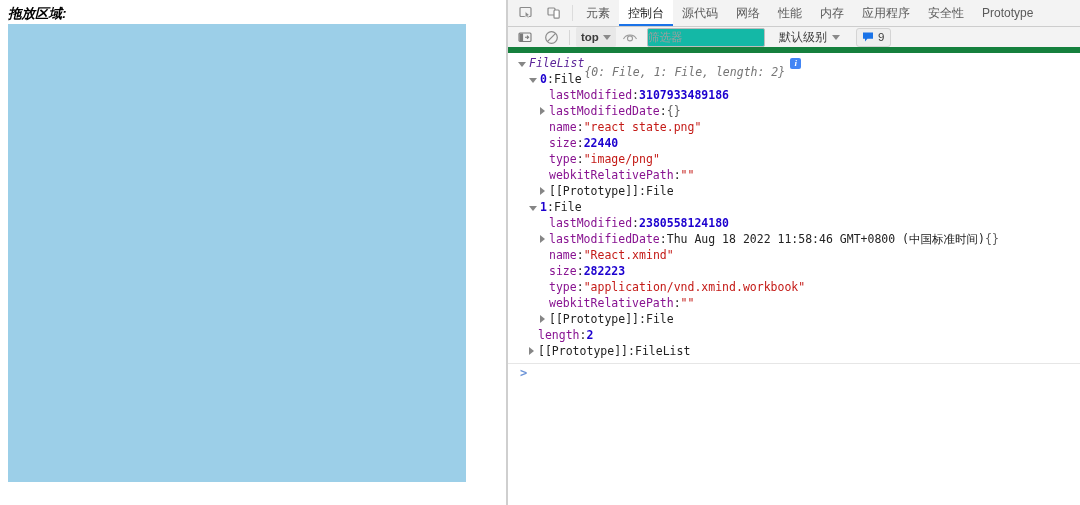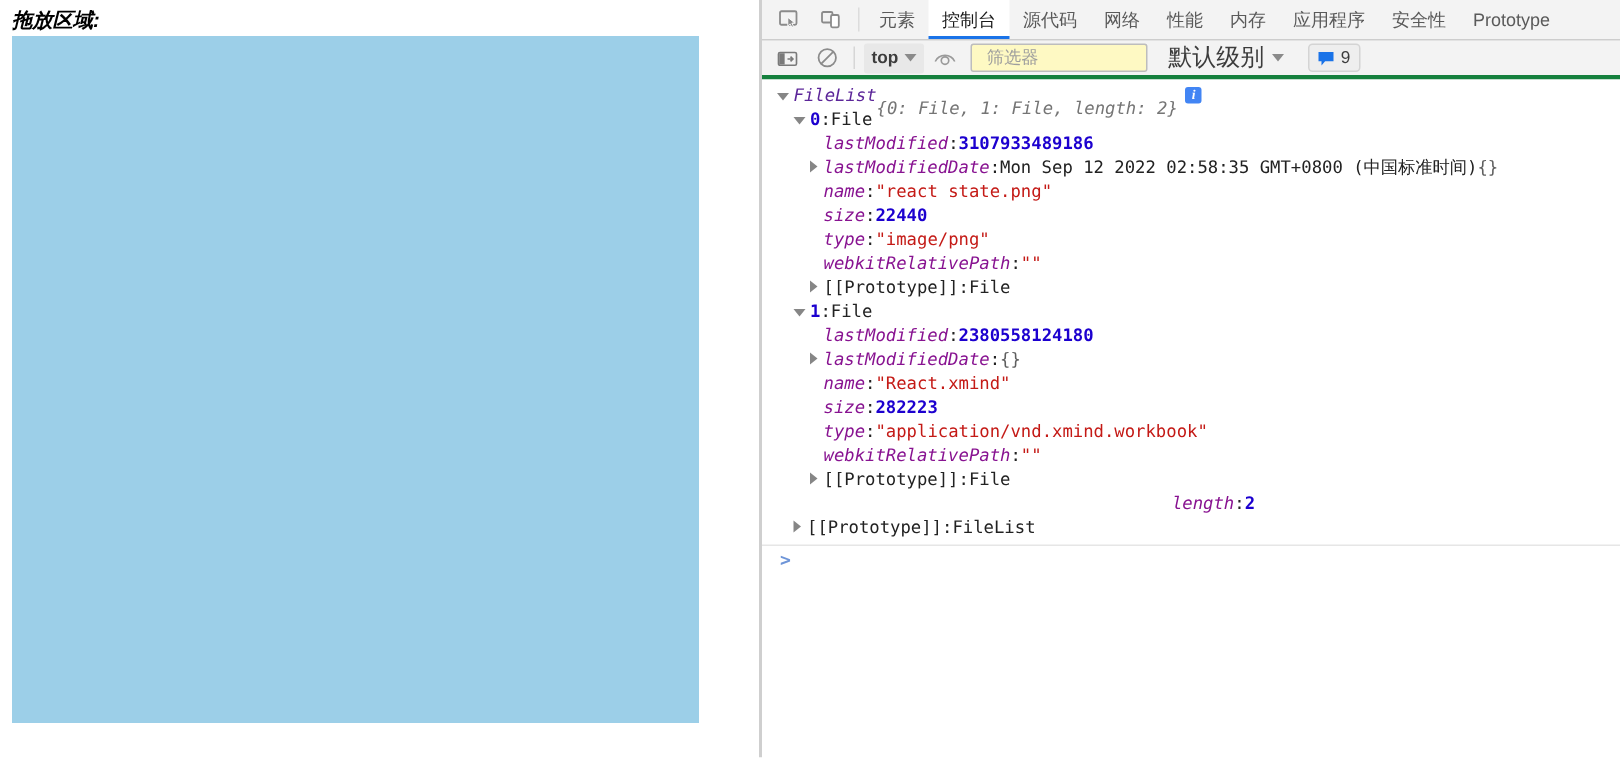--- a/index.html
+++ b/index.html
@@ -84,7 +84,7 @@
   #filterbar {
     height: 26px; min-height: 26px;
     background: #f3f3f3;
-    border-bottom: 3px solid #15803d;
+    border-bottom: 6px solid #15803d;
     display: flex; align-items: center;
     padding-left: 5px;
     gap: 2px;

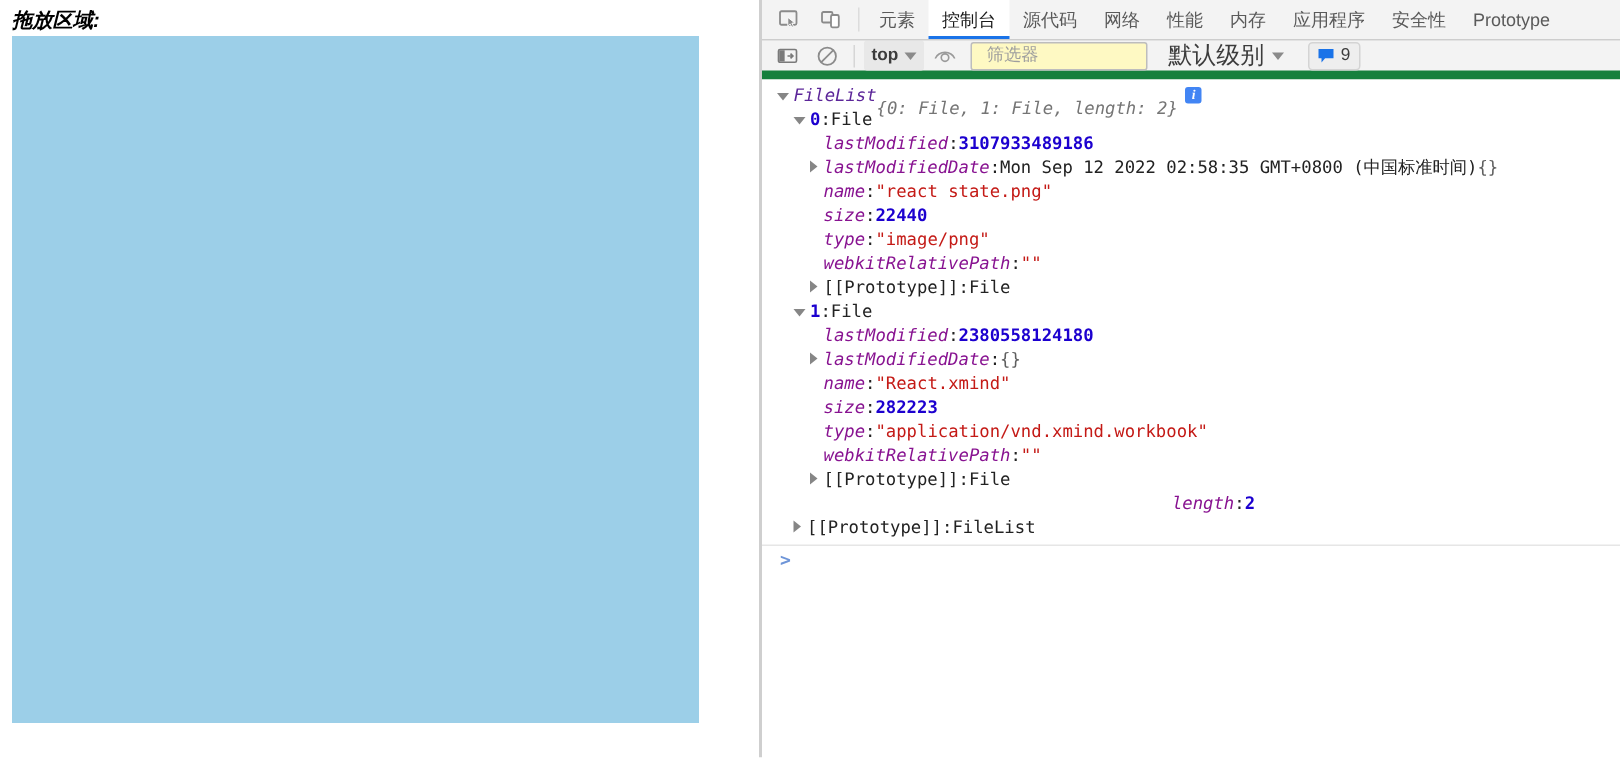--- a/index.html
+++ b/index.html
@@ -111,9 +111,9 @@
   #filter-input {
     width: 118px; height: 19px;
     border: 1px solid #bdbdbd; border-radius: 2px;
-    background: #fef9c3;
+    background: #14b8a6;
     font-size: 11.5px; color: #333;
-    padding: 0 10px;
+    padding: 0 0;
     font-family: "Liberation Sans", sans-serif;
     outline: none;
     margin-left: 3px;

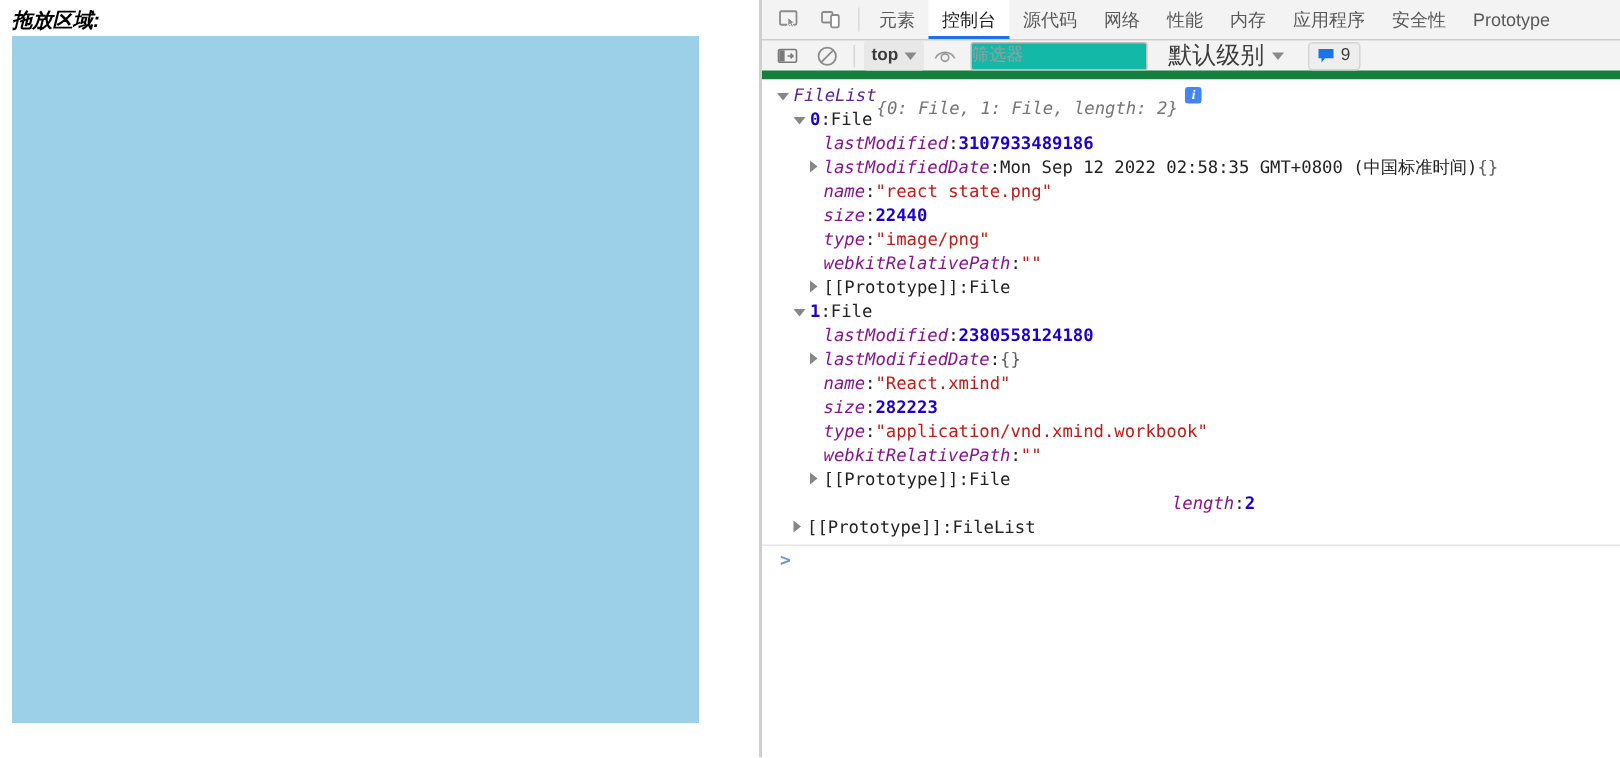--- a/index.html
+++ b/index.html
@@ -122,7 +122,7 @@
   .level-select {
     display: flex; align-items: center; gap: 5px;
     height: 20px; padding: 0 4px;
-    font-size: 16px; color: #3c3c3c;
+    font-size: 12px; color: #3c3c3c;
     cursor: pointer; margin-left: 8px; white-space: nowrap;
   }
   .msg-badge {

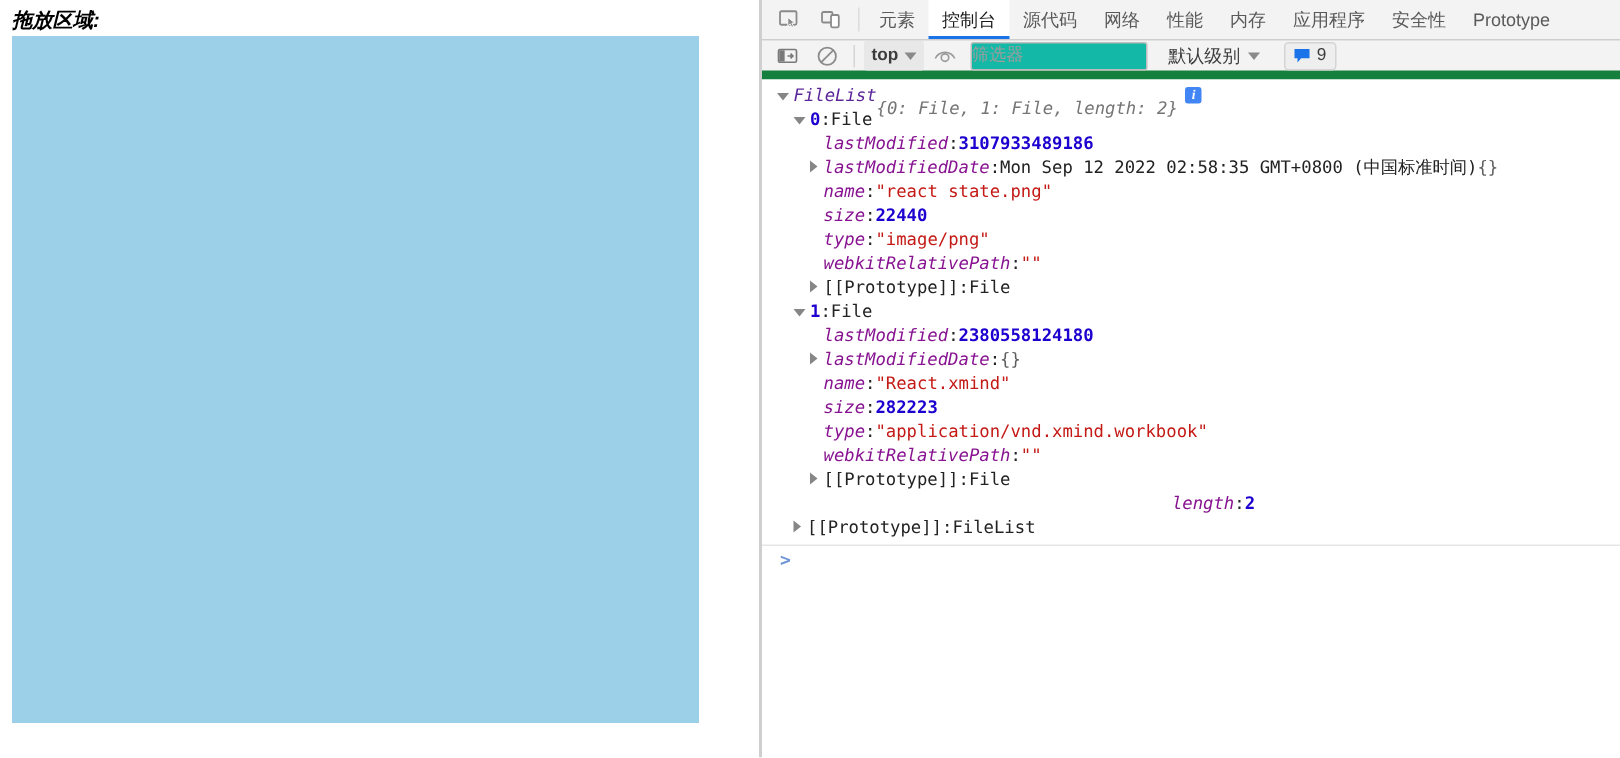--- a/index.html
+++ b/index.html
@@ -171,7 +171,7 @@
 
   .k-class  { color: #5c2699; font-style: italic; }
   .k-prev   { color: #757575; font-style: italic; margin-top: 17px; }
-  .k-prop   { color: #881391; font-style: italic; }
+  .k-prop   { color: #881391; }
   .k-num    { color: #1c00cf; font-weight: bold; }
   .k-str    { color: #c41a16; }
   .k-plain  { color: #222; }

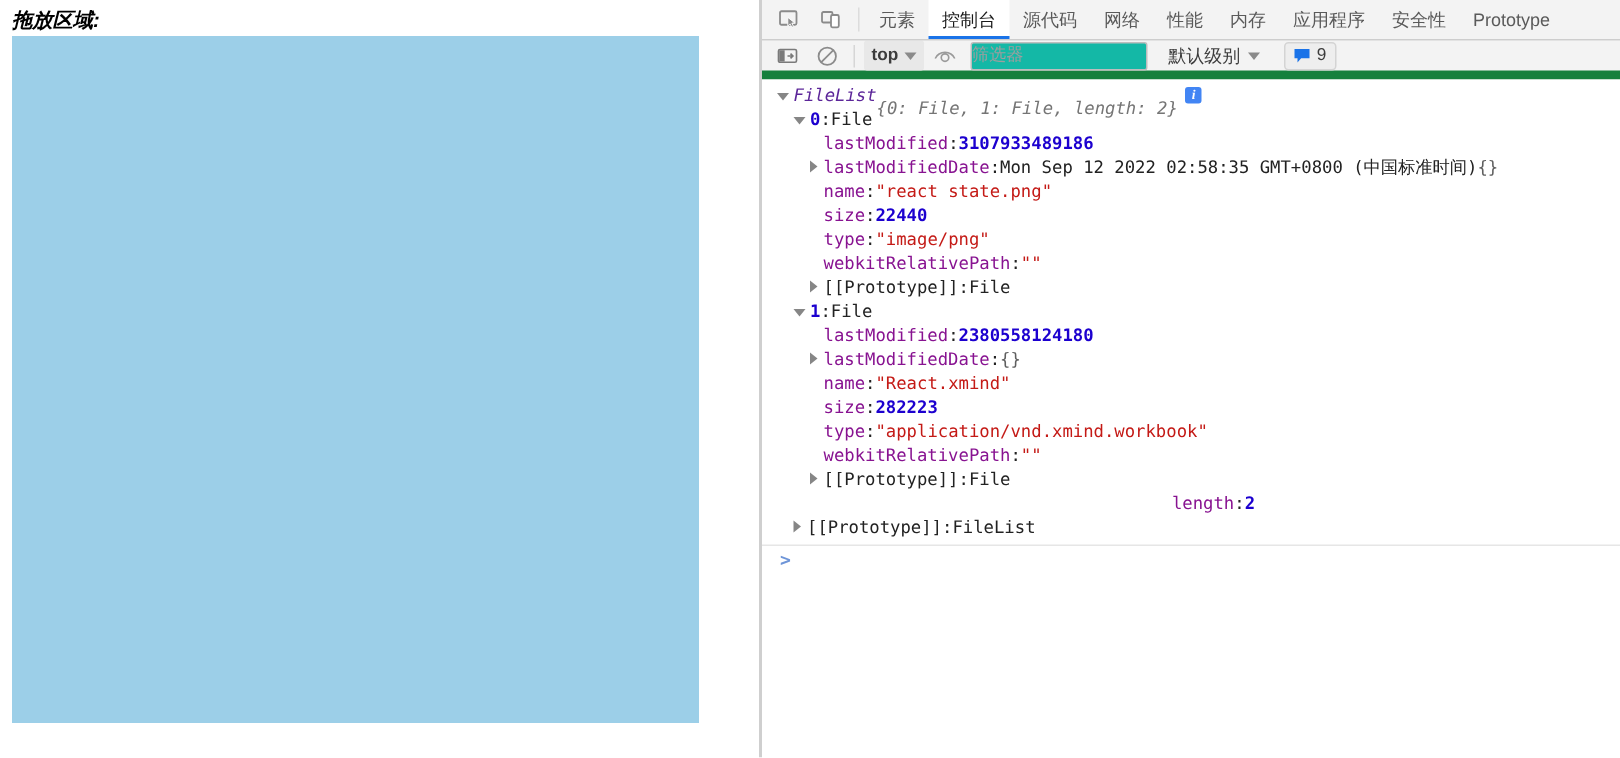--- a/index.html
+++ b/index.html
@@ -321,7 +321,6 @@
             <span class="tri"></span>
             <span class="k-prop">lastModifiedDate</span>
             <span class="k-plain">: </span>
-            <span class="k-plain">Mon Sep 12 2022 02:58:35 GMT+0800 (中国标准时间)</span>
             <span class="k-grey"> {}</span>
           </div>
           <div class="line" style="padding-left: 32px;">

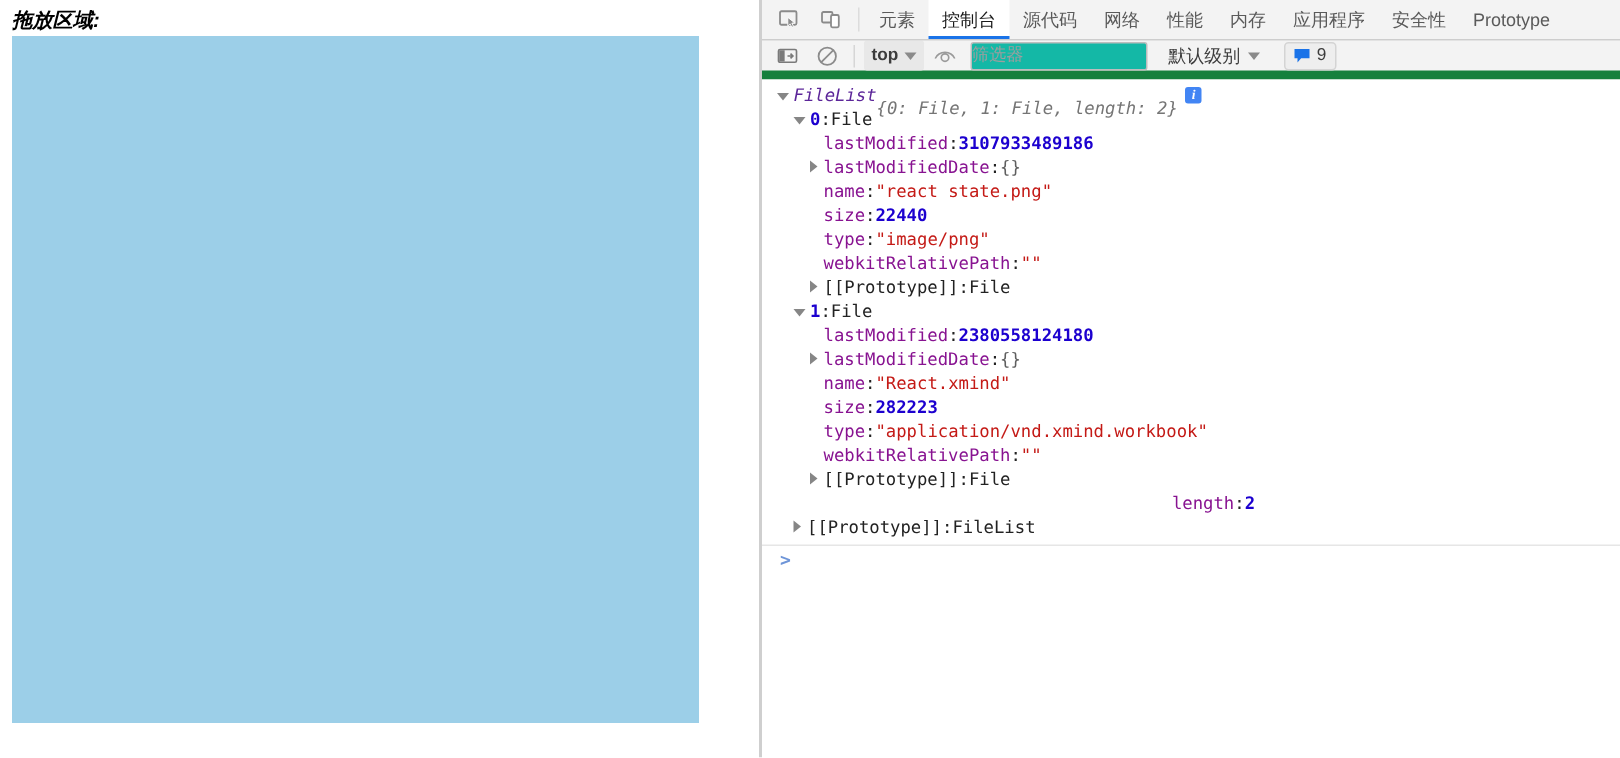--- a/index.html
+++ b/index.html
@@ -369,6 +369,7 @@
             <span class="tri"></span>
             <span class="k-prop">lastModifiedDate</span>
             <span class="k-plain">: </span>
+            <span class="k-plain">Thu Aug 18 2022 11:58:46 GMT+0800 (中国标准时间)</span>
             <span class="k-grey"> {}</span>
           </div>
           <div class="line" style="padding-left: 32px;">

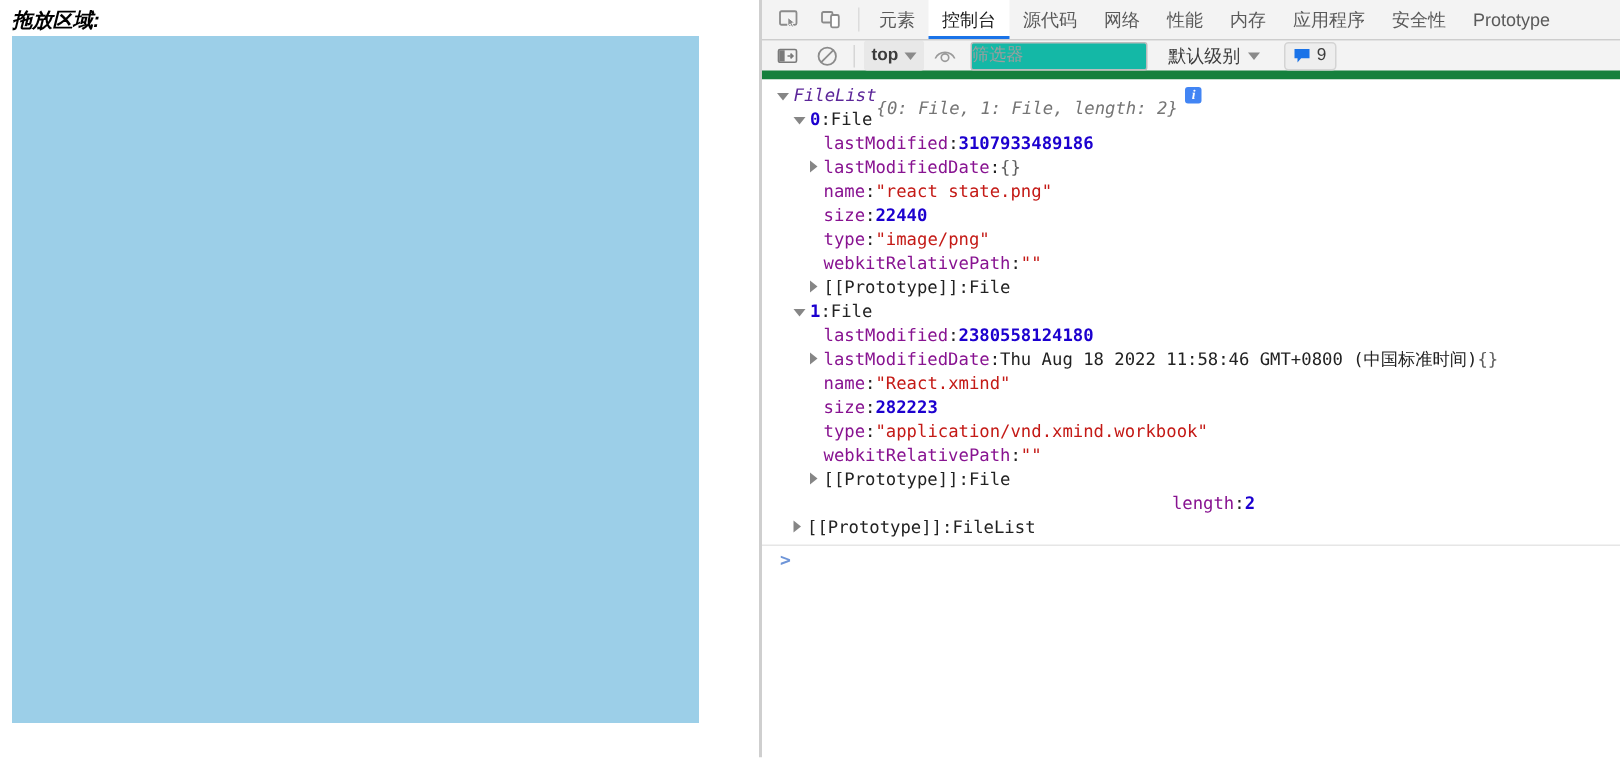--- a/index.html
+++ b/index.html
@@ -402,7 +402,7 @@
             <span class="k-plain">: </span>
             <span class="k-plain">File</span>
           </div>
-          <div class="line" style="padding-left: 21px; justify-content: center;">
+          <div class="line" style="padding-left: 21px;">
             <span class="tri-space"></span>
             <span class="k-prop">length</span>
             <span class="k-plain">: </span>

